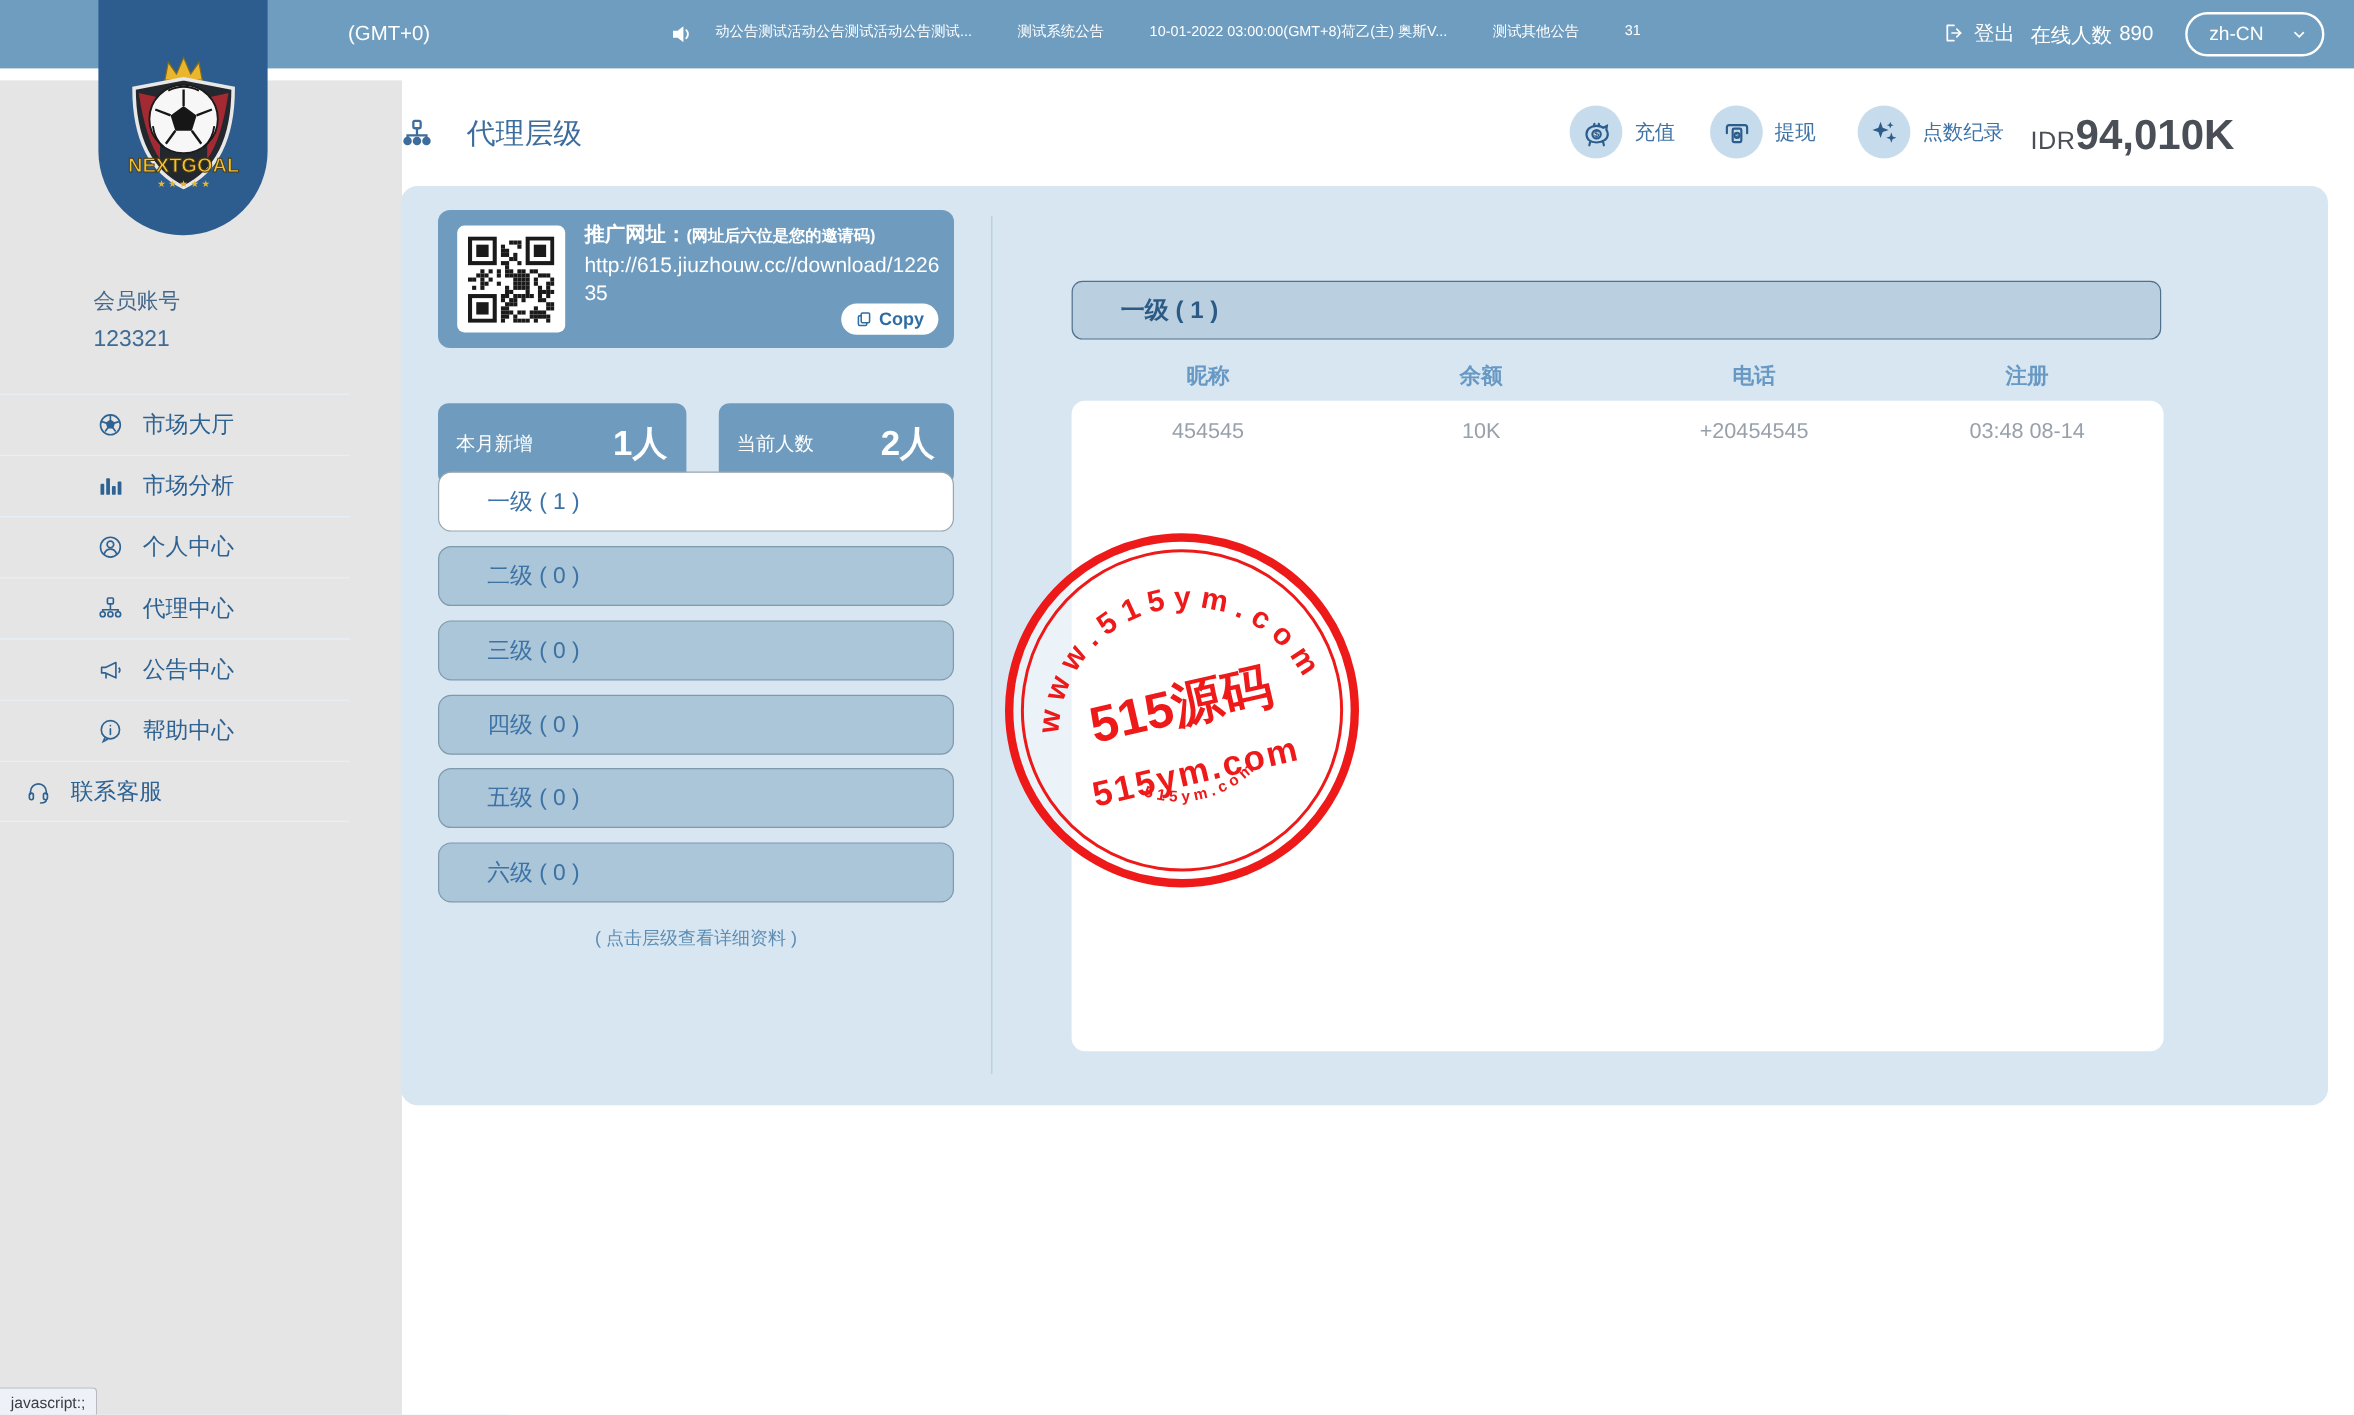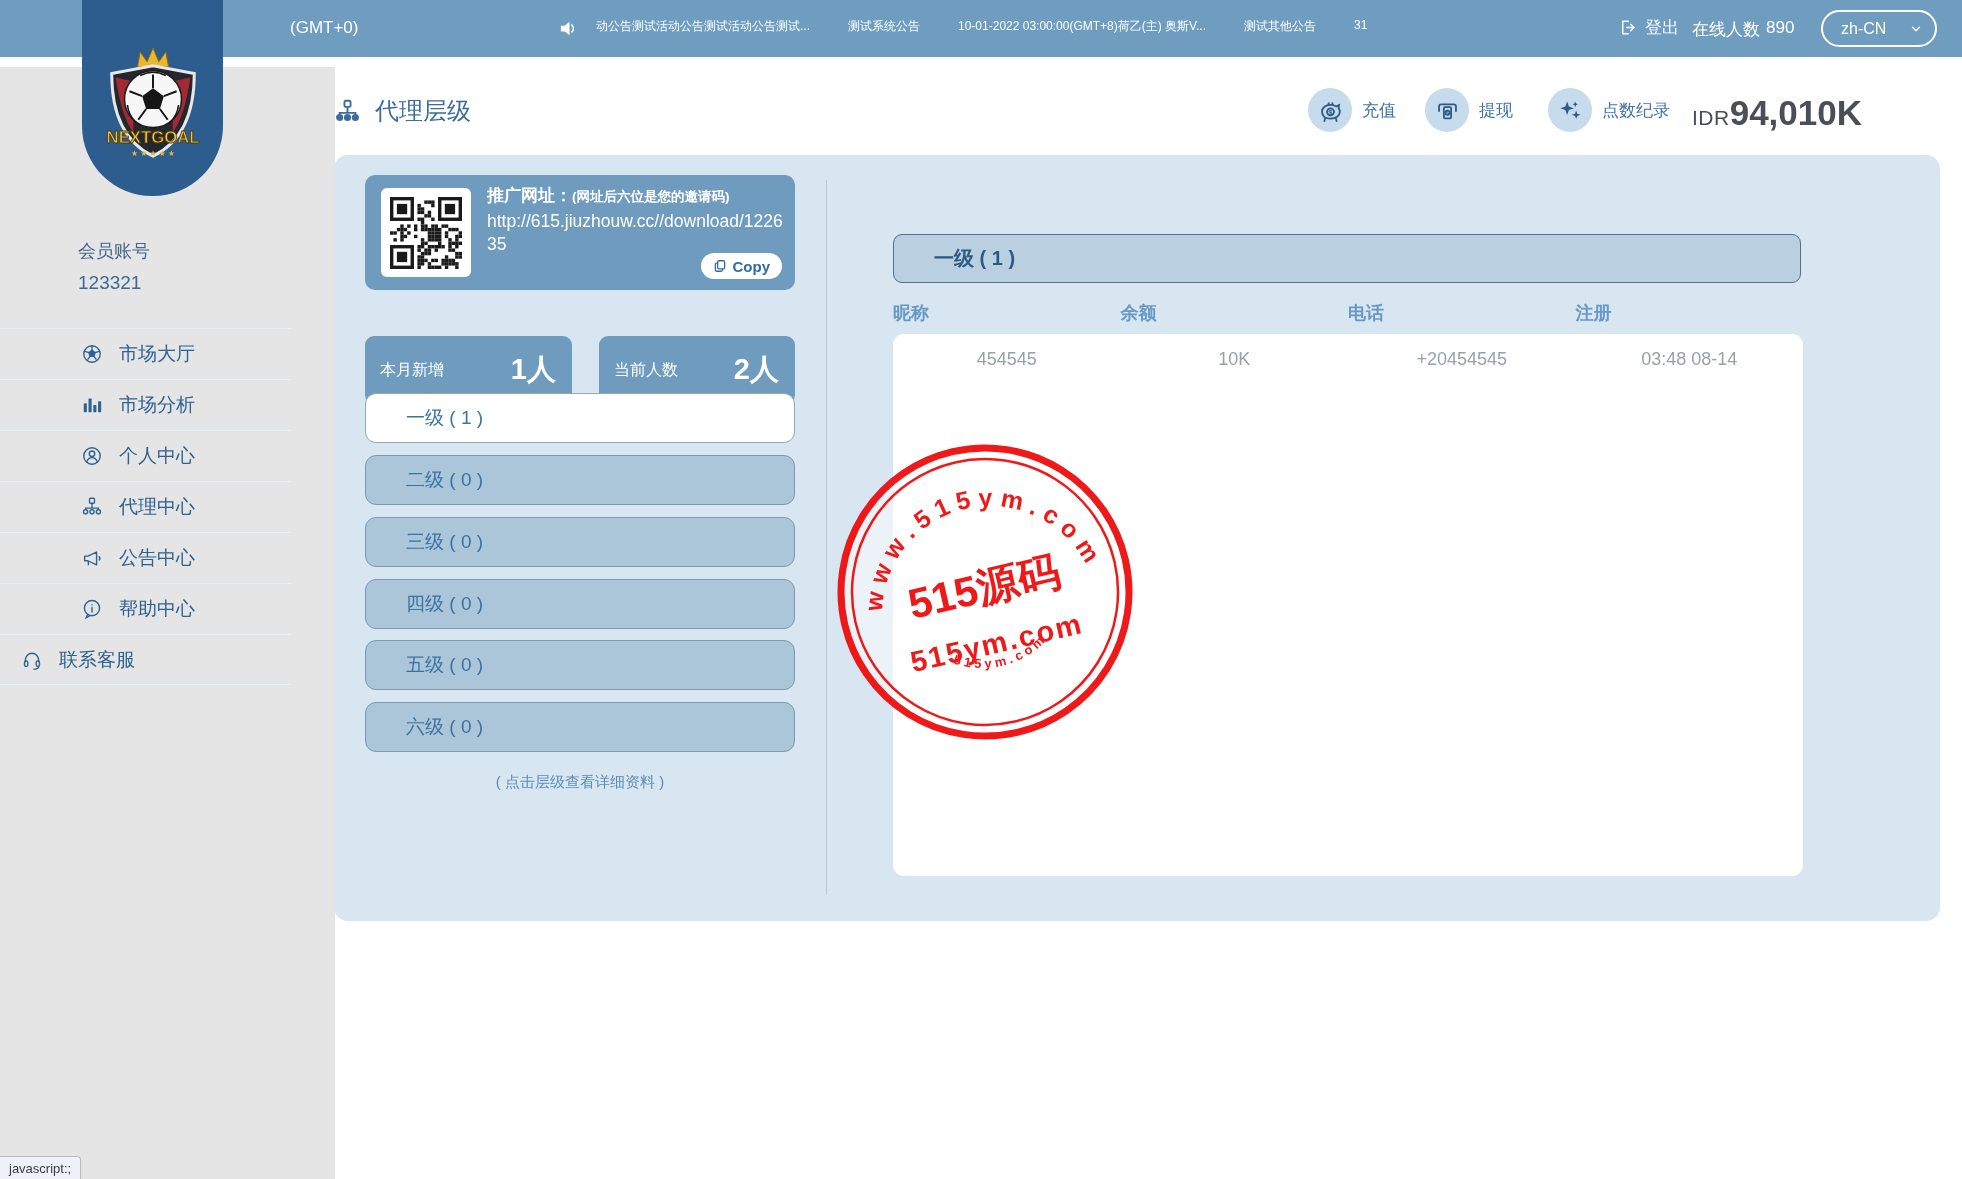--- a/index.html
+++ b/index.html
@@ -57,7 +57,7 @@
 
   
   .page-title {
-    position:absolute; left:334px; top:95px; display:flex; align-items:center; gap:14px;
+    position:absolute; left:334px; top:95px; display:flex; align-items:center; gap:28px;
     color:#3c6d9c; font-size:24px;
   }
   .hdr-action { position:absolute; top:88px; display:flex; align-items:center; gap:10px; cursor:pointer; }

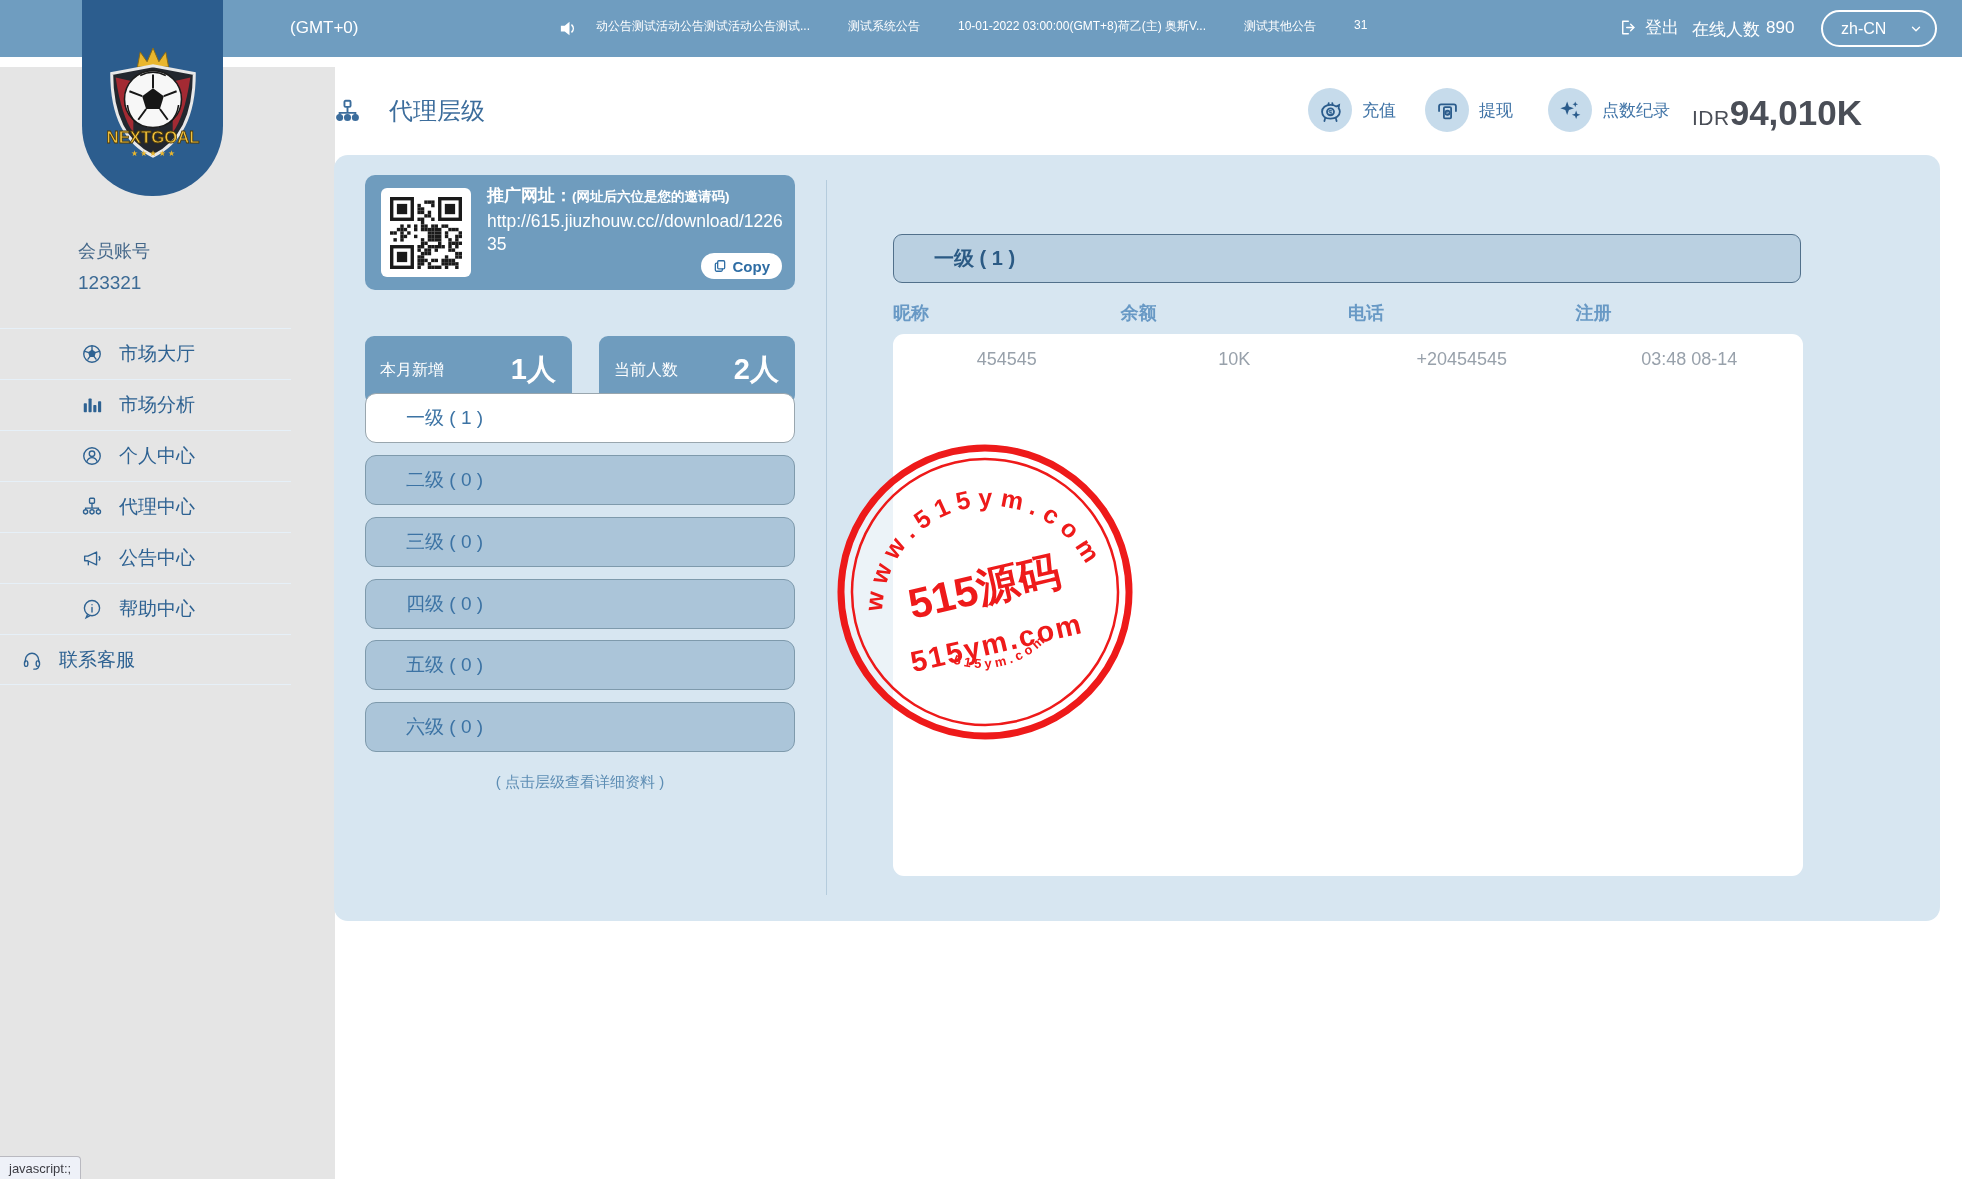--- a/index.html
+++ b/index.html
@@ -123,7 +123,7 @@
     color:#2b5a84; font-size:20px; font-weight:bold;
   }
   .tbl-cols { position:absolute; left:559px; top:146px; width:910px; display:flex; }
-  .tbl-cols .th { width:227.5px; color:#6899c5; font-size:18px; font-weight:bold; }
+  .tbl-cols .th { width:227.5px; text-align:center; color:#6899c5; font-size:18px; font-weight:bold; }
   .tbl-body { position:absolute; left:559px; top:179px; width:910px; height:542px; background:#ffffff;border-radius:11px; }
   .tbl-row { display:flex; height:50px; align-items:center; }
   .tbl-row .td { width:227.5px; text-align:center; color:#98a1ab; font-size:18px; }

